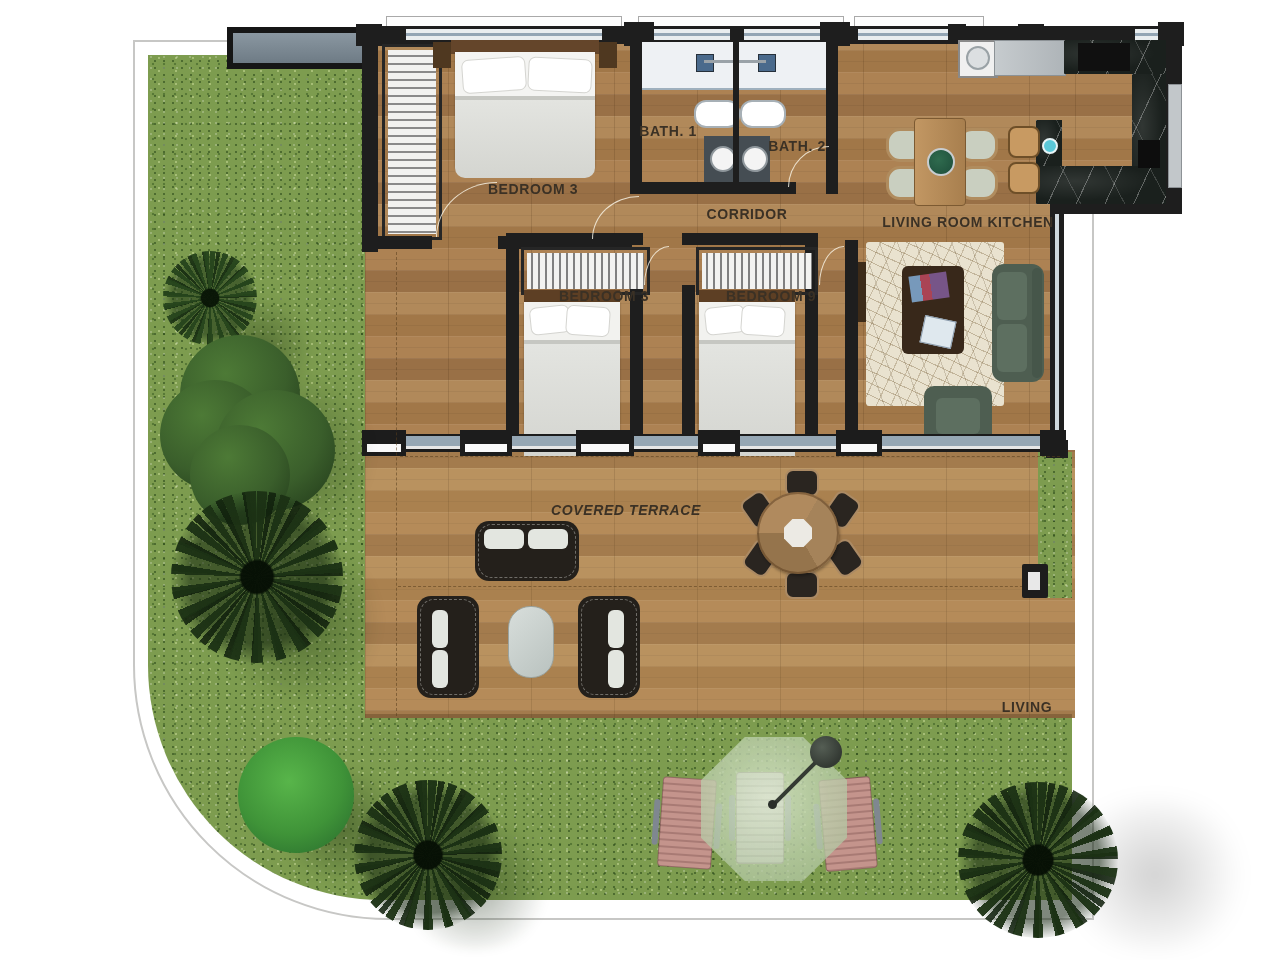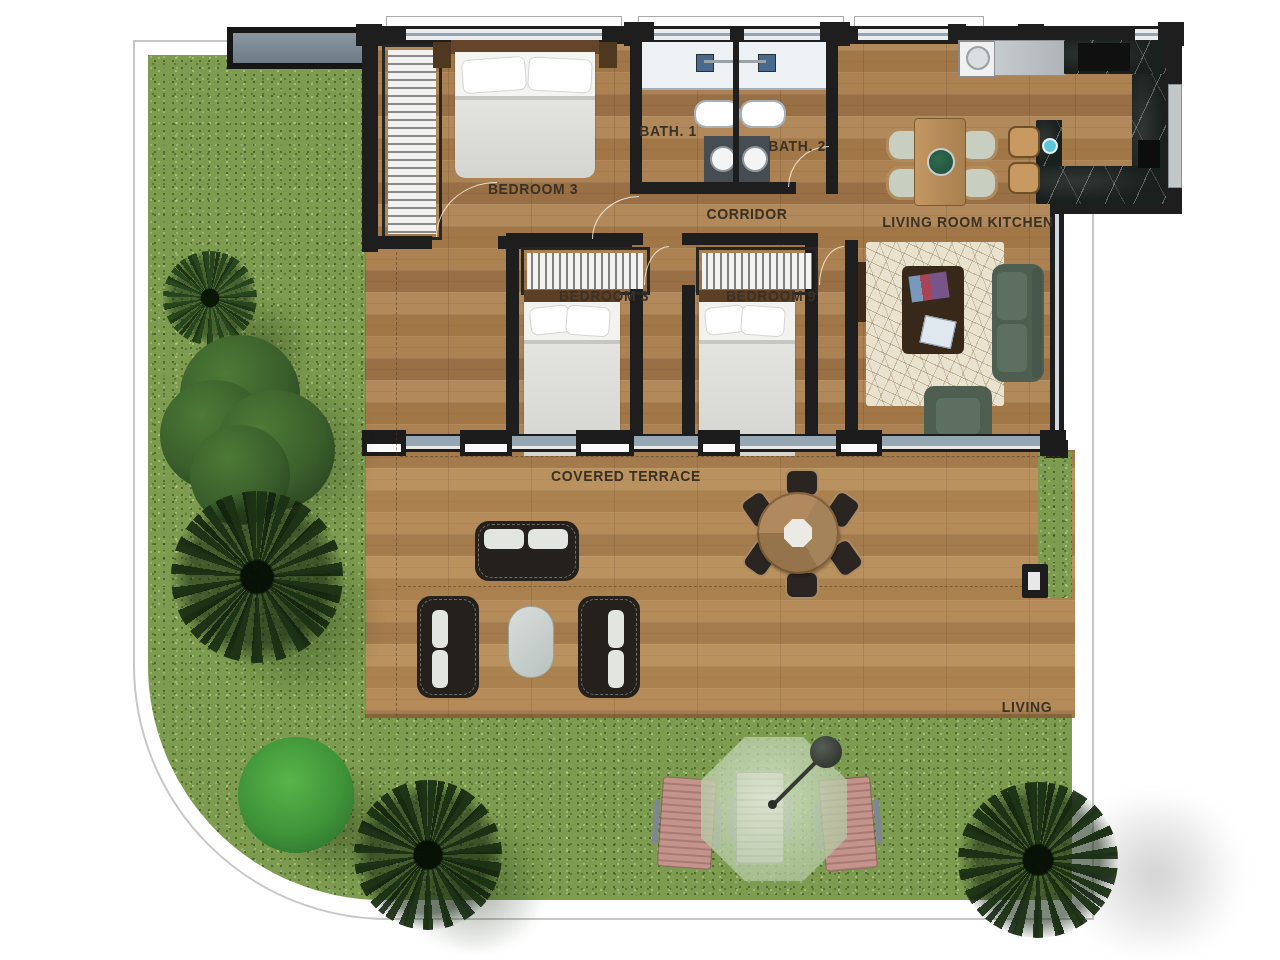--- a/index.html
+++ b/index.html
@@ -304,7 +304,7 @@
   <div class="abs label" style="left:968px;top:222px;">LIVING ROOM KITCHEN</div>
   <div class="abs label" style="left:604px;top:296px;">BEDROOM 3</div>
   <div class="abs label" style="left:771px;top:296px;">BEDROOM 9</div>
-  <div class="abs label" style="left:626px;top:476px;">COVERED TERRACE</div>
+  <div class="abs label" style="left:626px;top:510px;font-style:italic;">COVERED TERRACE</div>
   <div class="abs label" style="left:1027px;top:707px;">LIVING</div>
 
 </div>

